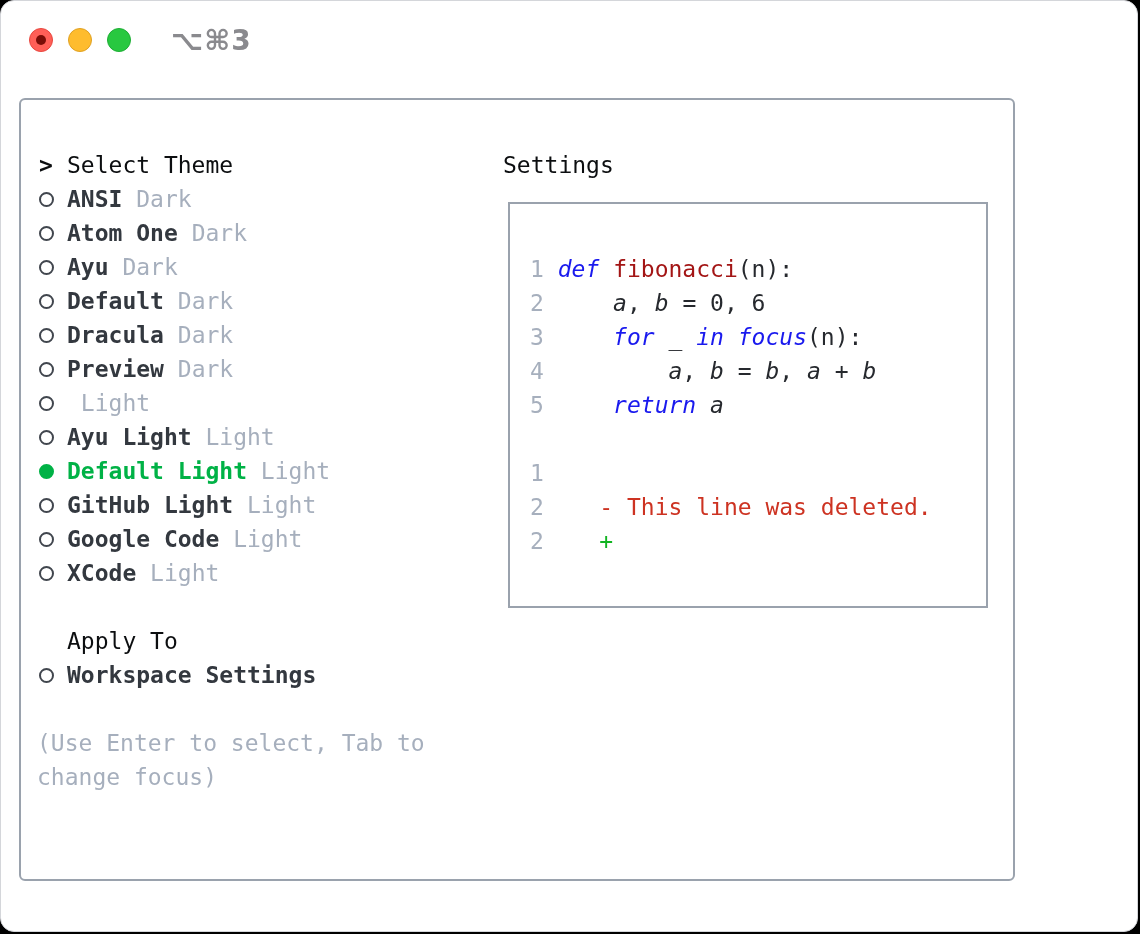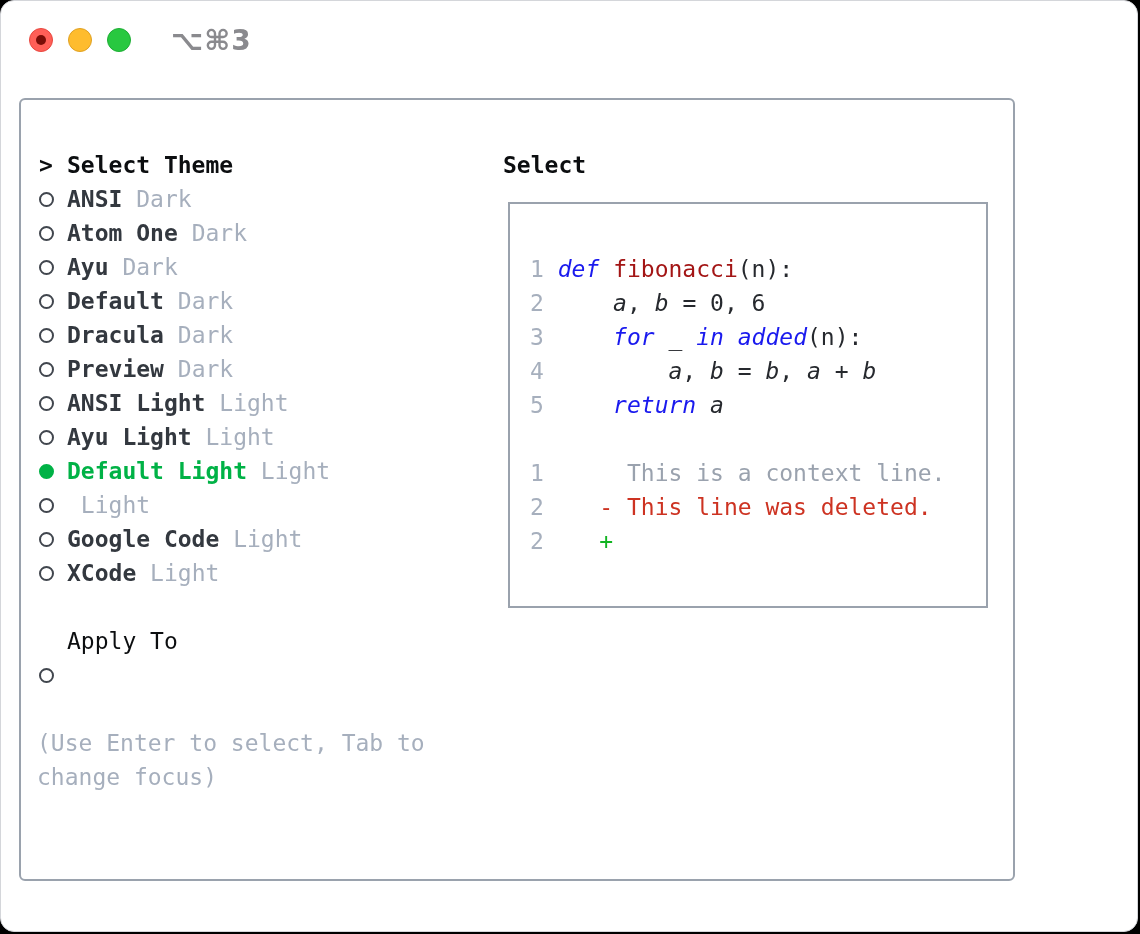--- a/index.html
+++ b/index.html
@@ -30,7 +30,7 @@
   
   .left{width:464px;flex:none;}
   .cursor{display:inline-block;width:28px;color:var(--ink);font-weight:bold;}
-  .hdr{color:var(--ink);font-weight:bold;text-align:center;}
+  .hdr{color:var(--ink);font-weight:normal;text-align:center;}
   .subhdr{color:var(--ink);padding-left:28px;}
   .radio{flex:none;width:15px;height:15px;border-radius:50%;border:2px solid #41464e;
     box-sizing:border-box;margin-right:13px;background:transparent;}

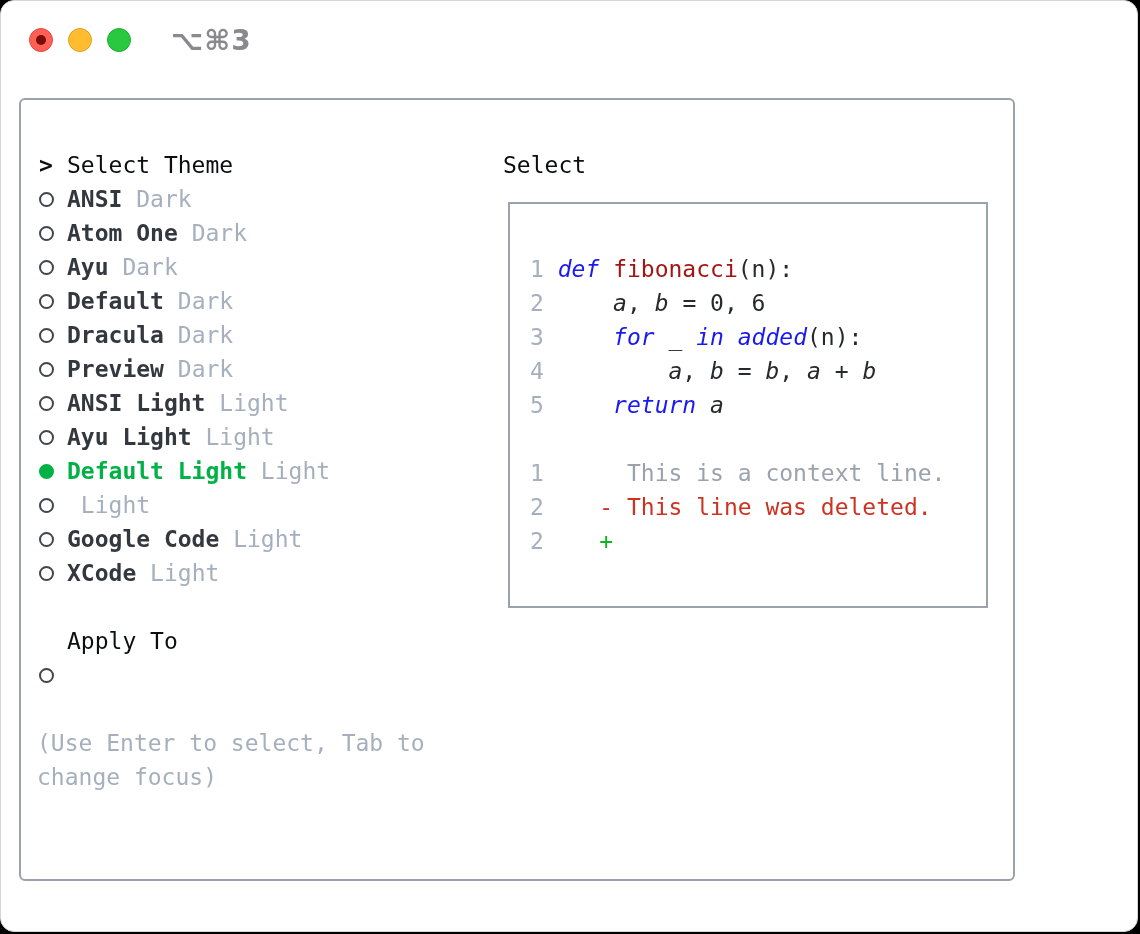--- a/index.html
+++ b/index.html
@@ -101,7 +101,7 @@
 
     <div class="right">
       <div class="row">
-        <span class="hdr">Select</span>
+        <span class="hdr">Settings</span>
       </div>
       <div class="preview-box">
         <div id="code-lines">

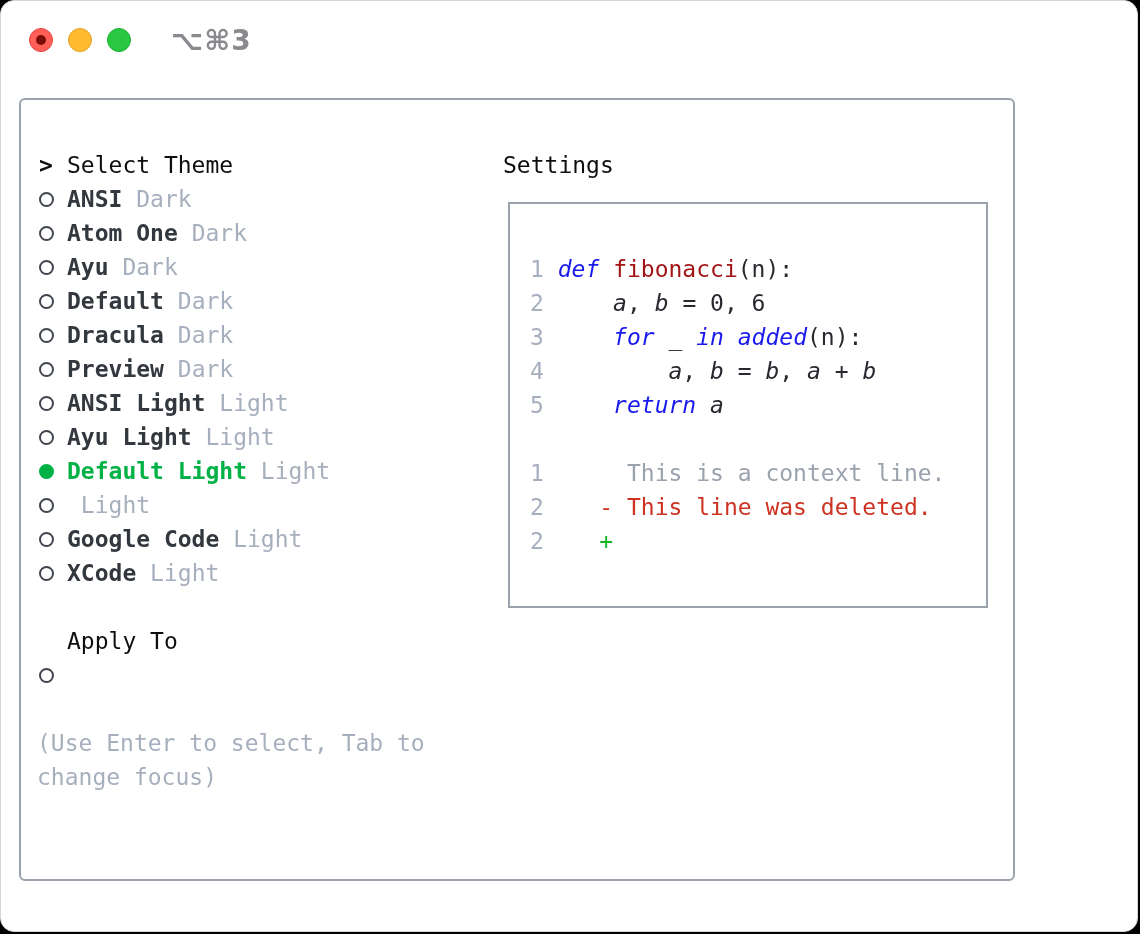--- a/index.html
+++ b/index.html
@@ -107,7 +107,7 @@
         <div id="code-lines">
             <div class="row"><span class="ln">1</span><span class="pl"> </span><span class="kw">def</span><span class="pl"> </span><span class="fn">fibonacci</span><span class="pl">(n):</span></div>
             <div class="row"><span class="ln">2</span><span class="pl"> </span><span class="pl">    </span><span class="var">a</span><span class="pl">, </span><span class="var">b</span><span class="pl"> = 0, 6</span></div>
-            <div class="row"><span class="ln">3</span><span class="pl"> </span><span class="pl">    </span><span class="kw">for</span><span class="pl"> _ </span><span class="kw">in</span><span class="pl"> </span><span class="kw">added</span><span class="pl">(n):</span></div>
+            <div class="row"><span class="ln">3</span><span class="pl"> </span><span class="pl">    </span><span class="kw">for</span><span class="pl"> _ </span><span class="kw">in</span><span class="pl"> </span><span class="kw">focus</span><span class="pl">(n):</span></div>
             <div class="row"><span class="ln">4</span><span class="pl"> </span><span class="pl">        </span><span class="var">a</span><span class="pl">, </span><span class="var">b</span><span class="pl"> = </span><span class="var">b</span><span class="pl">, </span><span class="var">a</span><span class="pl"> + </span><span class="var">b</span></div>
             <div class="row"><span class="ln">5</span><span class="pl"> </span><span class="pl">    </span><span class="kw">return</span><span class="pl"> </span><span class="var">a</span></div>
           </div>

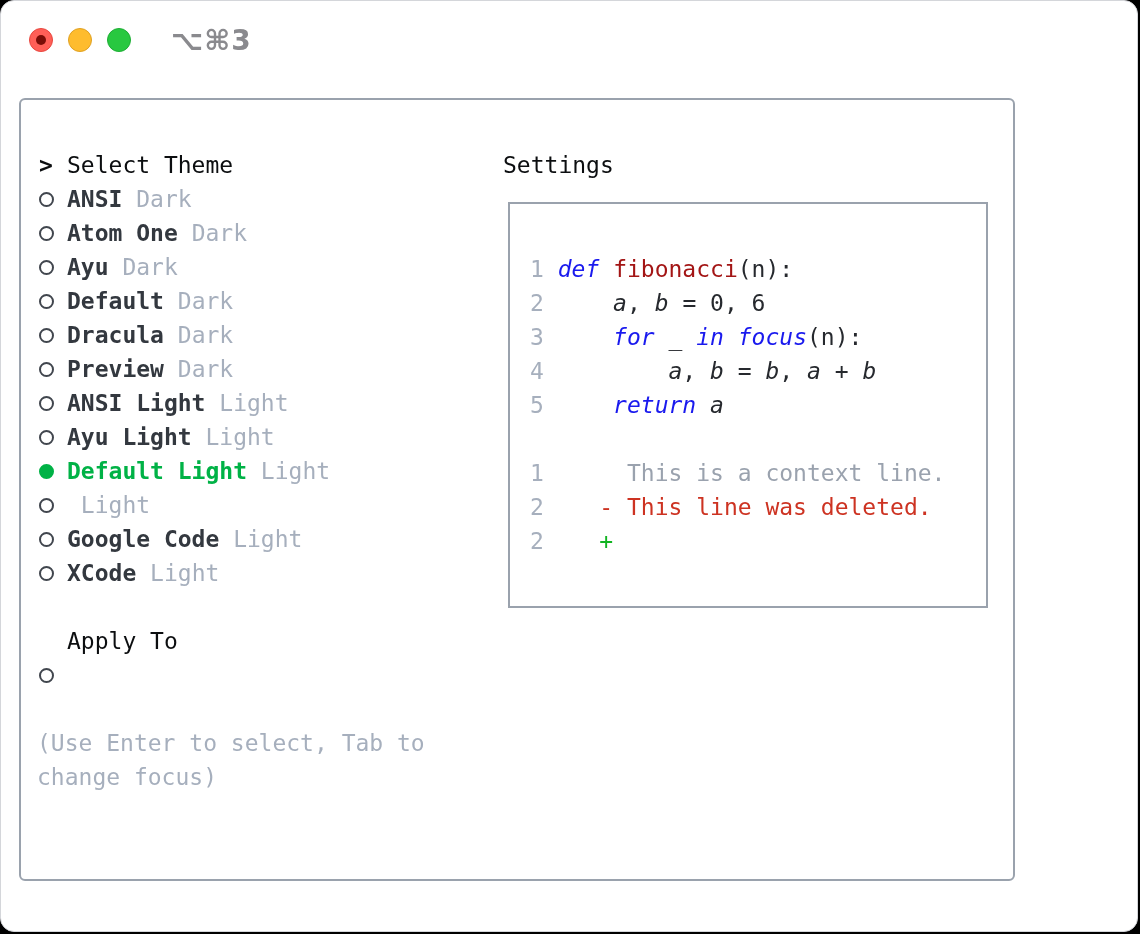--- a/index.html
+++ b/index.html
@@ -81,7 +81,7 @@
           <div class="row option"><span class="radio"></span><span class="lbl">Default</span><span class="variant"> Dark</span></div>
           <div class="row option"><span class="radio"></span><span class="lbl">Dracula</span><span class="variant"> Dark</span></div>
           <div class="row option"><span class="radio"></span><span class="lbl">Preview</span><span class="variant"> Dark</span></div>
-          <div class="row option"><span class="radio"></span><span class="lbl">ANSI Light</span><span class="variant"> Light</span></div>
+          <div class="row option"><span class="radio"></span><span class="variant"> Light</span></div>
           <div class="row option"><span class="radio"></span><span class="lbl">Ayu Light</span><span class="variant"> Light</span></div>
           <div class="row option selected"><span class="radio"></span><span class="lbl">Default Light</span><span class="variant"> Light</span></div>
           <div class="row option"><span class="radio"></span><span class="variant"> Light</span></div>

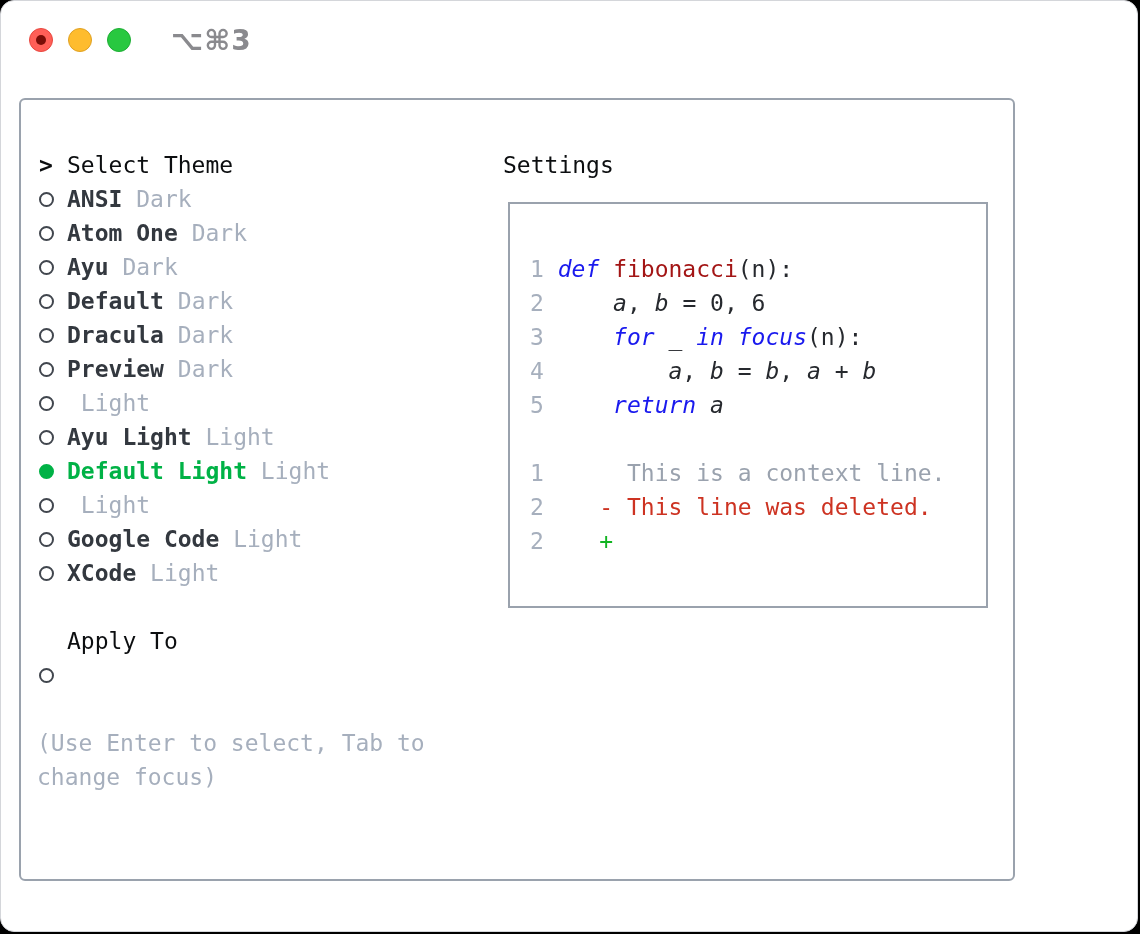--- a/index.html
+++ b/index.html
@@ -113,7 +113,7 @@
           </div>
         <div class="row"></div>
         <div id="diff-lines">
-            <div class="row diff-context"><span class="ln">1</span><span class="pl">    </span><span class="sign">  </span><span class="txt">This is a context line.</span></div>
+            <div class="row diff-context"><span class="ln">1</span><span class="pl">    </span><span class="sign">  </span></div>
             <div class="row diff-deleted"><span class="ln">2</span><span class="pl">    </span><span class="sign">- </span><span class="txt">This line was deleted.</span></div>
             <div class="row diff-added"><span class="ln">2</span><span class="pl">    </span><span class="sign">+ </span></div>
           </div>

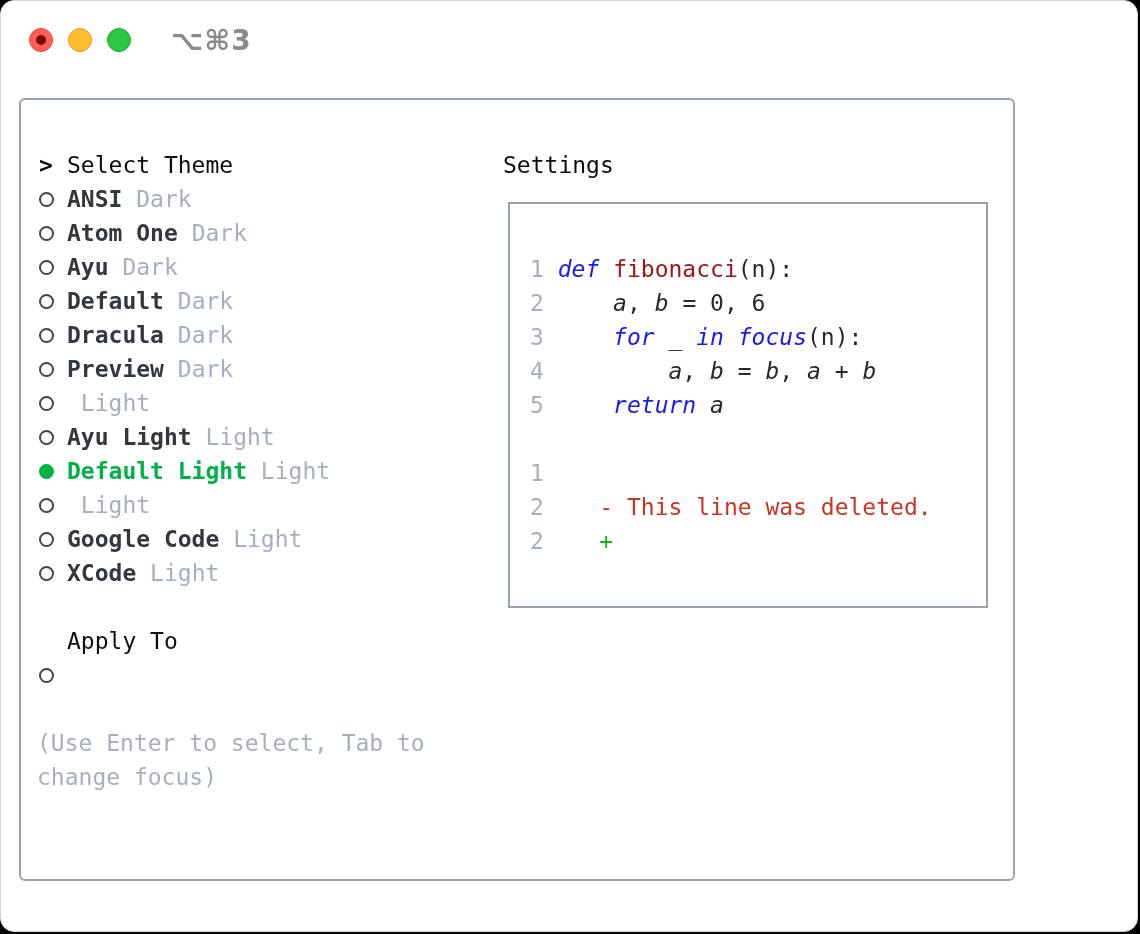--- a/index.html
+++ b/index.html
@@ -84,7 +84,7 @@
           <div class="row option"><span class="radio"></span><span class="variant"> Light</span></div>
           <div class="row option"><span class="radio"></span><span class="lbl">Ayu Light</span><span class="variant"> Light</span></div>
           <div class="row option selected"><span class="radio"></span><span class="lbl">Default Light</span><span class="variant"> Light</span></div>
-          <div class="row option"><span class="radio"></span><span class="variant"> Light</span></div>
+          <div class="row option"><span class="radio"></span><span class="lbl">GitHub Light</span><span class="variant"> Light</span></div>
           <div class="row option"><span class="radio"></span><span class="lbl">Google Code</span><span class="variant"> Light</span></div>
           <div class="row option"><span class="radio"></span><span class="lbl">XCode</span><span class="variant"> Light</span></div>
         </div>

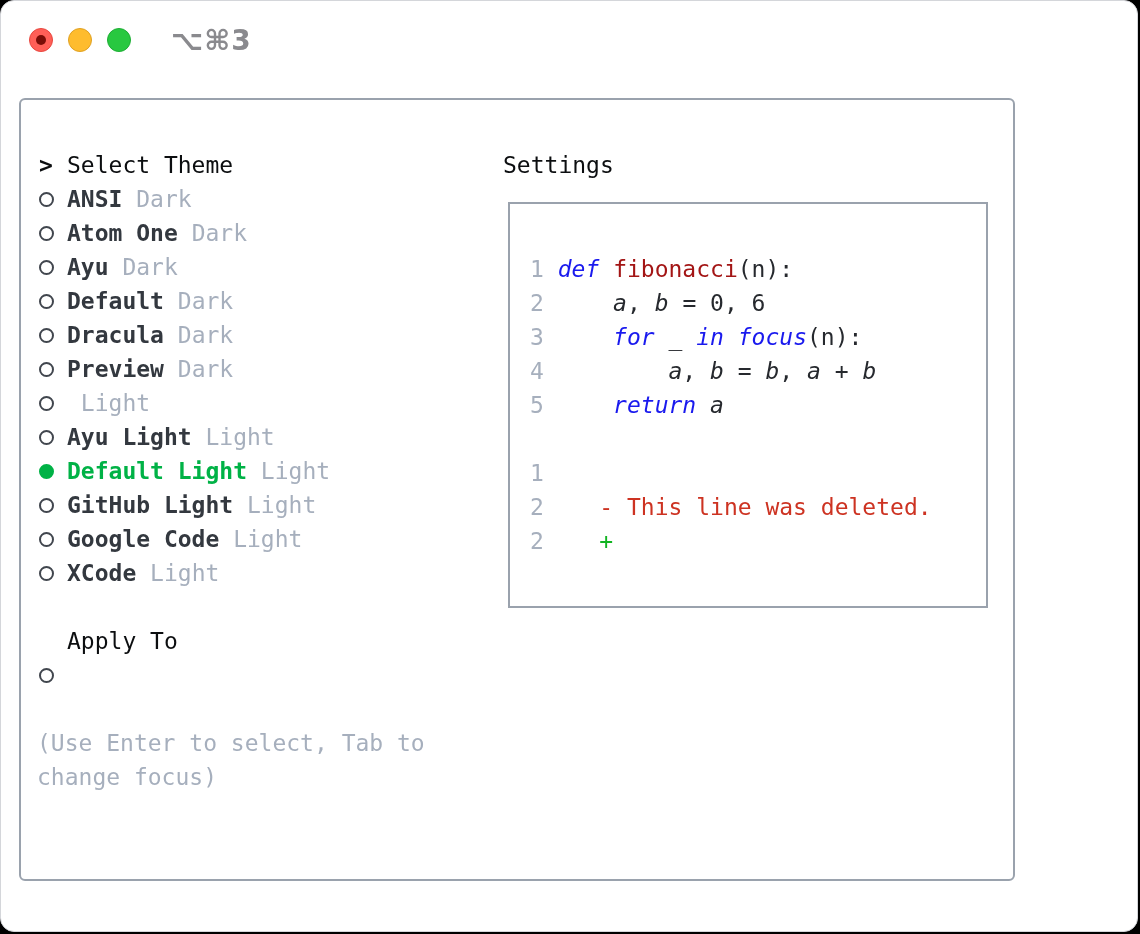--- a/index.html
+++ b/index.html
@@ -93,7 +93,7 @@
         <span class="subhdr">Apply To</span>
       </div>
       <div id="apply-items">
-          <div class="row option"><span class="radio"></span></div>
+          <div class="row option"><span class="radio"></span><span class="lbl">Workspace Settings</span></div>
         </div>
       <div class="spacer"></div>
       <div class="help">(Use Enter to select, Tab to change focus)</div>

